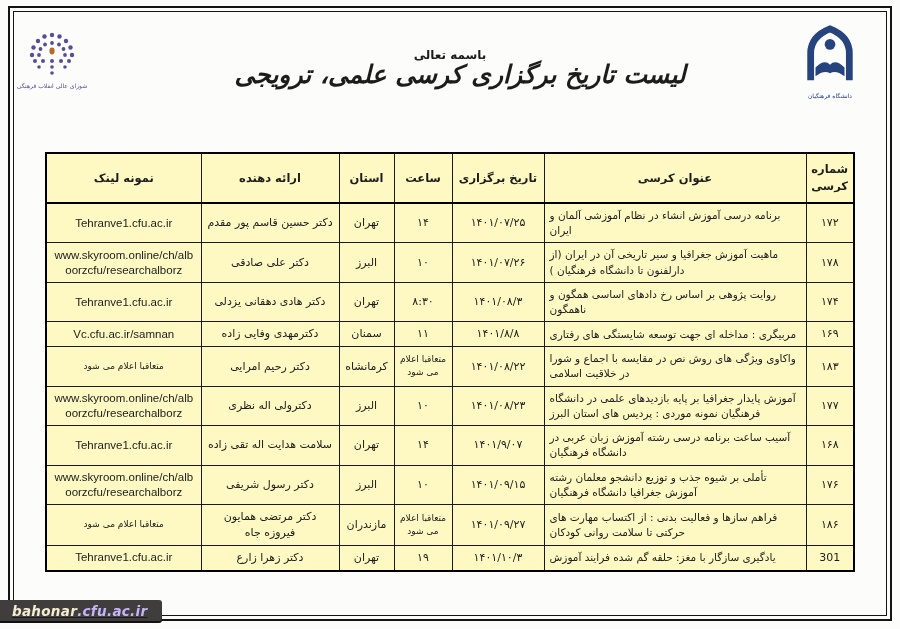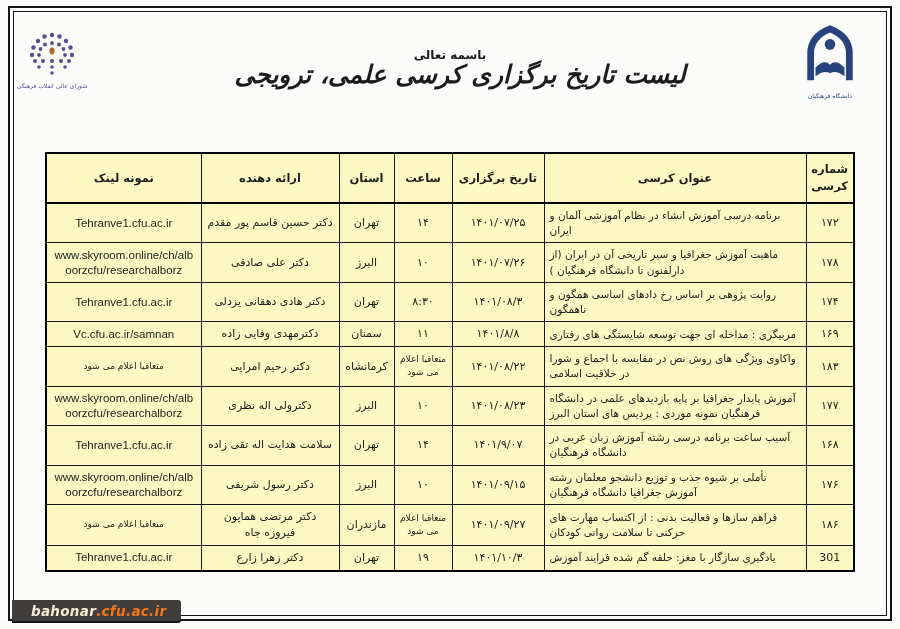--- a/index.html
+++ b/index.html
@@ -78,14 +78,15 @@
   }
   
   .footer-bar {
-    position:absolute; left:12px; bottom:8px;
+    position:absolute; left:0; bottom:8px;
     width:150px; height:21px;
     background:#3f3e3c;
     display:flex; align-items:center;
-    padding:0 0 0 19px;
+    padding:0 0 0 12px;
     z-index:6;
     border-radius:0 3px 3px 0;
     box-shadow:0 2px 0 #111;
+    text-decoration:underline;
   }
   .footer-bar span {
     font-size:13.5px; font-weight:bold; font-style:italic;

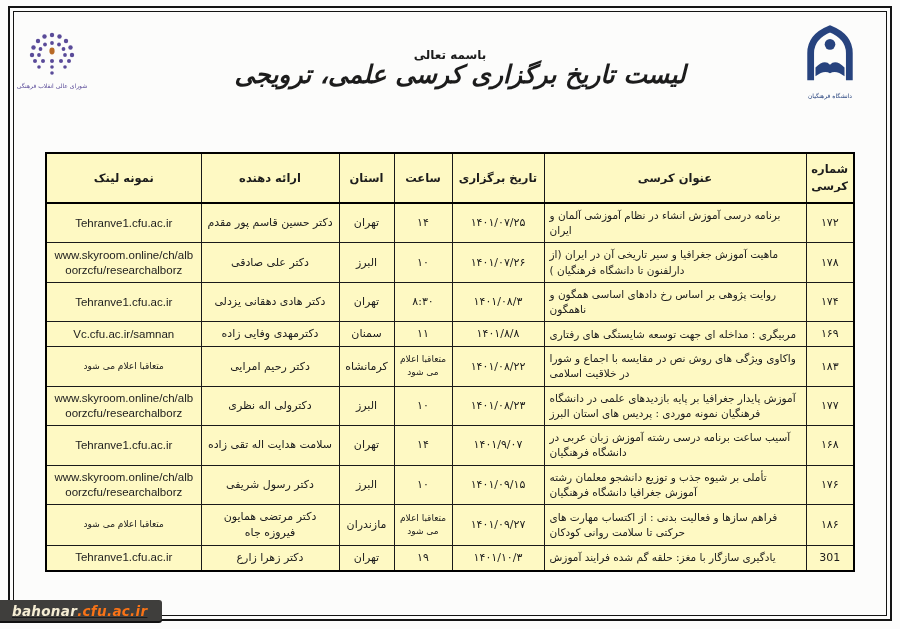--- a/index.html
+++ b/index.html
@@ -94,7 +94,7 @@
     white-space:nowrap;
   }
   .site-name   { color:#f5edd3; }
-  .site-domain { color:#f97316; }
+  .site-domain { color:#c4b5fd; }
 </style>
 </head>
 <body>

